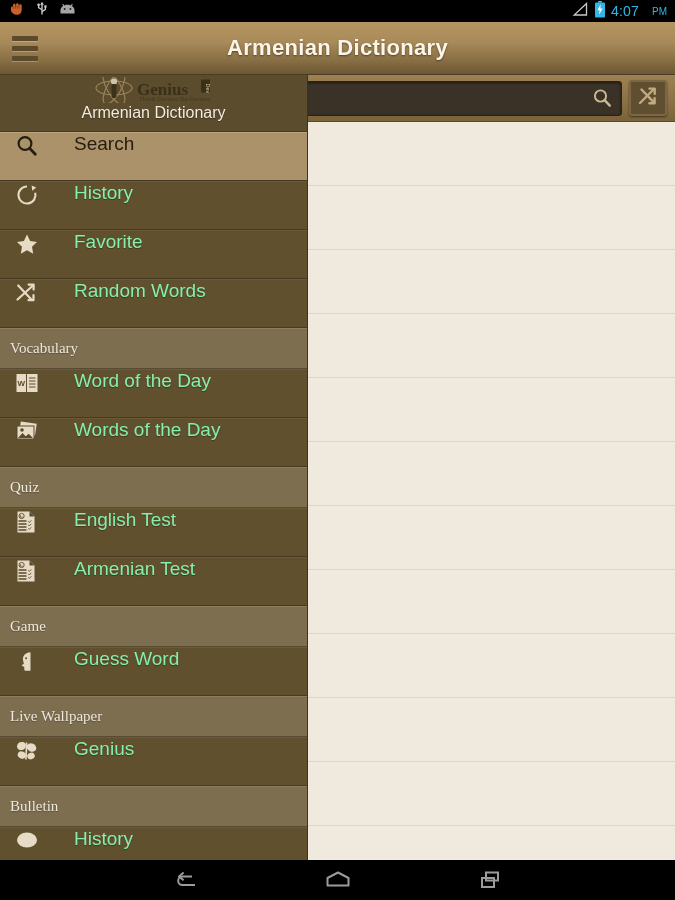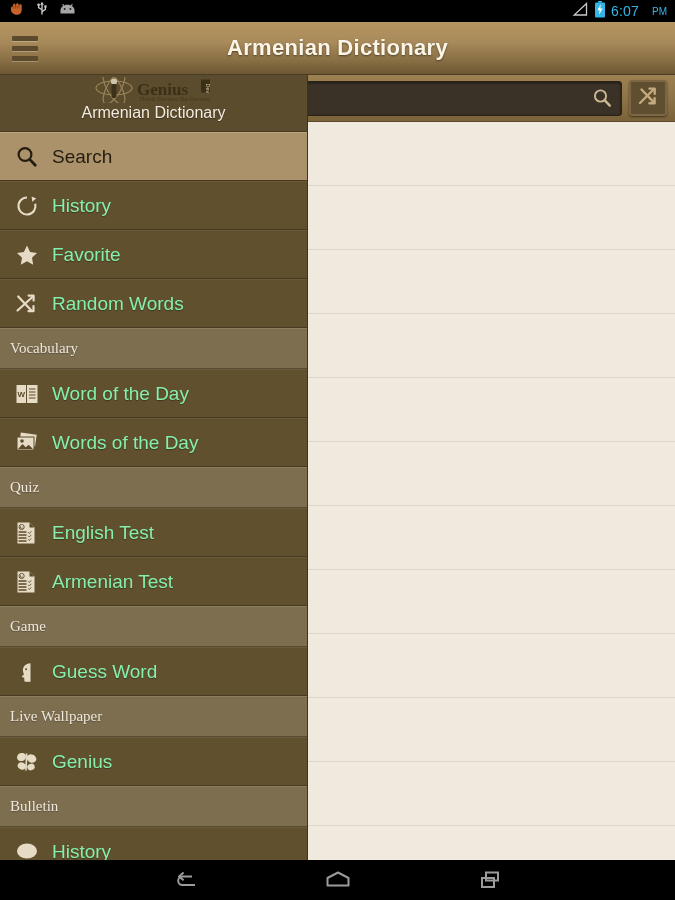--- a/index.html
+++ b/index.html
@@ -178,7 +178,7 @@
           <path d="M6.7 3.2L3.4 9.3h2.2l-.5 4.4 3.5-6.3H6.3z" fill="#ffffff"></path>
         </svg>
       </span>
-      <span class="sb-time">6:07</span>
+      <span class="sb-time">4:07</span>
       <span class="sb-ampm">PM</span>
     </div>
   </div>

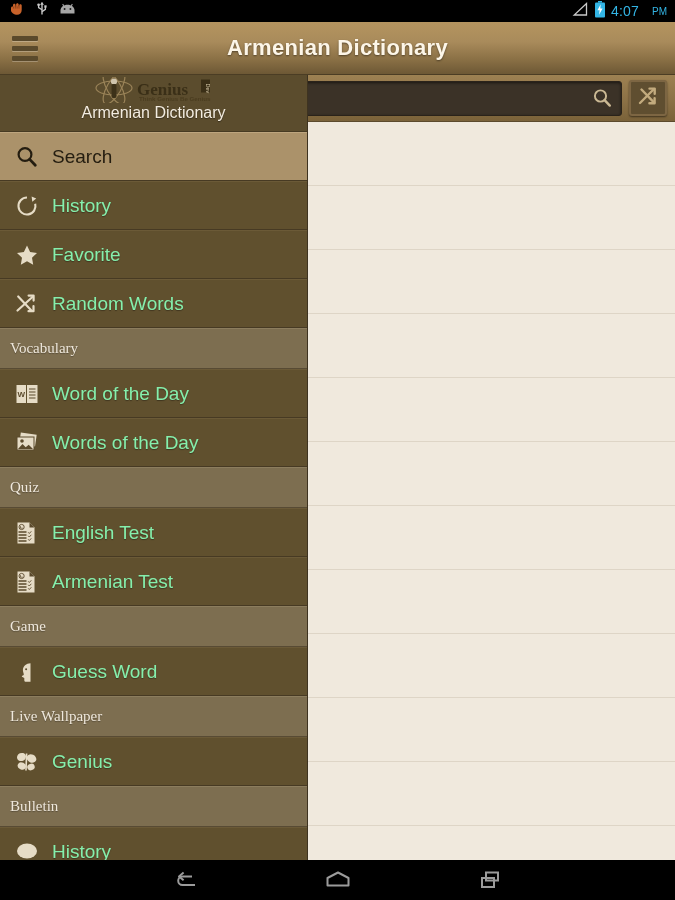--- a/index.html
+++ b/index.html
@@ -97,11 +97,12 @@
     text-shadow: 0 1px 1px rgba(0,0,0,.4);
   }
   .d-item {
-    height: 49px; display: flex; align-items: center;
+    height: 49px; display: flex; align-items: flex-start;
     background: #60502e;
     border-bottom: 1px solid #473a23;
     border-top: 1px solid #6b5a37;
     padding-left: 10px;
+    gap: 22px;
   }
   .d-item.selected { background: #ab926a; border-top-color: #bda57e; }
   .d-icon {

